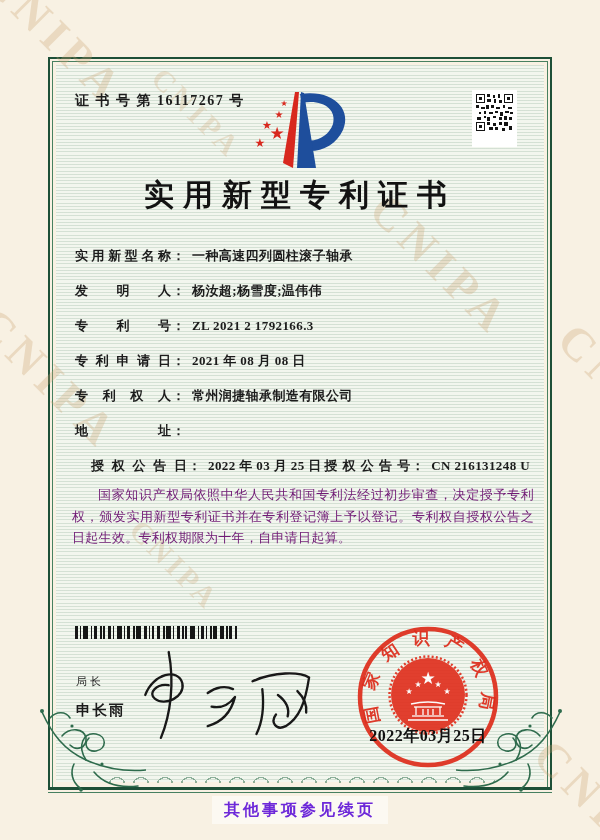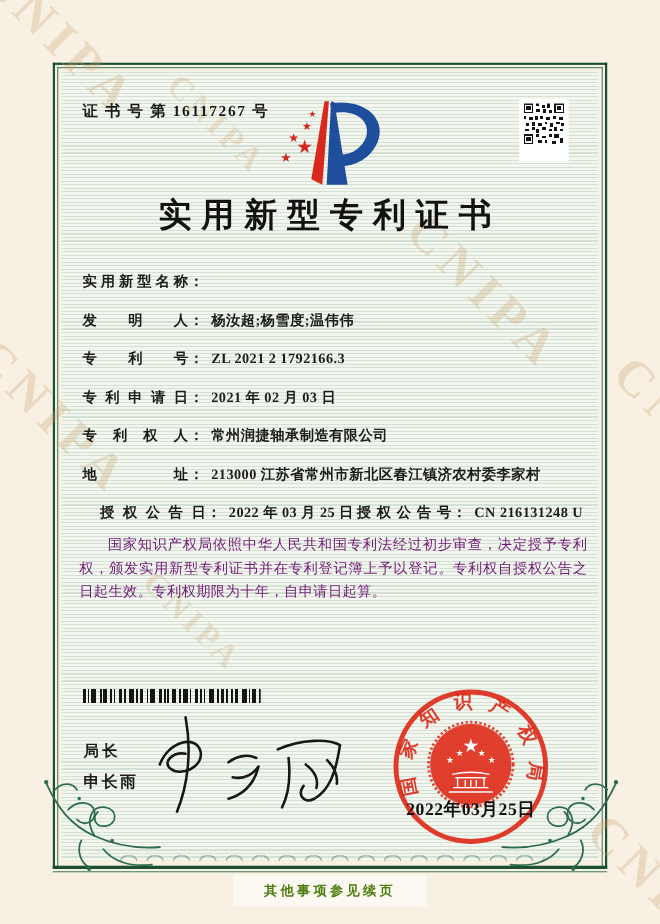--- a/index.html
+++ b/index.html
@@ -212,6 +212,7 @@
     <div class="frow">
       <span class="flabel">实用新型名称</span>
         <span class="fcolon">：</span>
+      <span class="fvalue">一种高速四列圆柱滚子轴承</span>
     </div>
     <div class="frow">
       <span class="flabel">发明人</span>

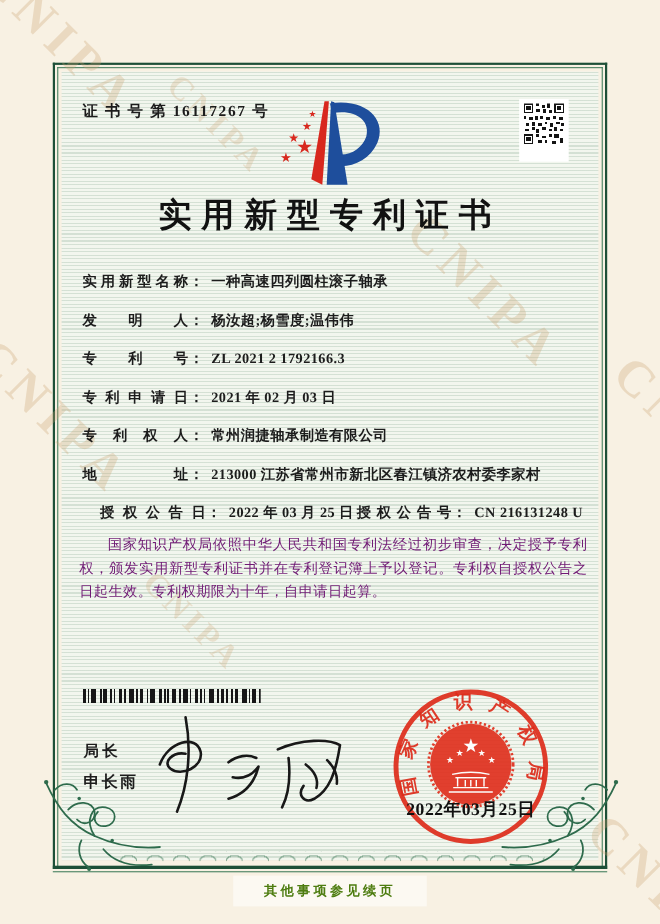--- a/index.html
+++ b/index.html
@@ -227,7 +227,7 @@
     <div class="frow">
       <span class="flabel">专利申请日</span>
         <span class="fcolon">：</span>
-      <span class="fvalue">2021 年 02 月 03 日</span>
+      <span class="fvalue">2021 年 08 月 08 日</span>
     </div>
     <div class="frow">
       <span class="flabel">专利权人</span>

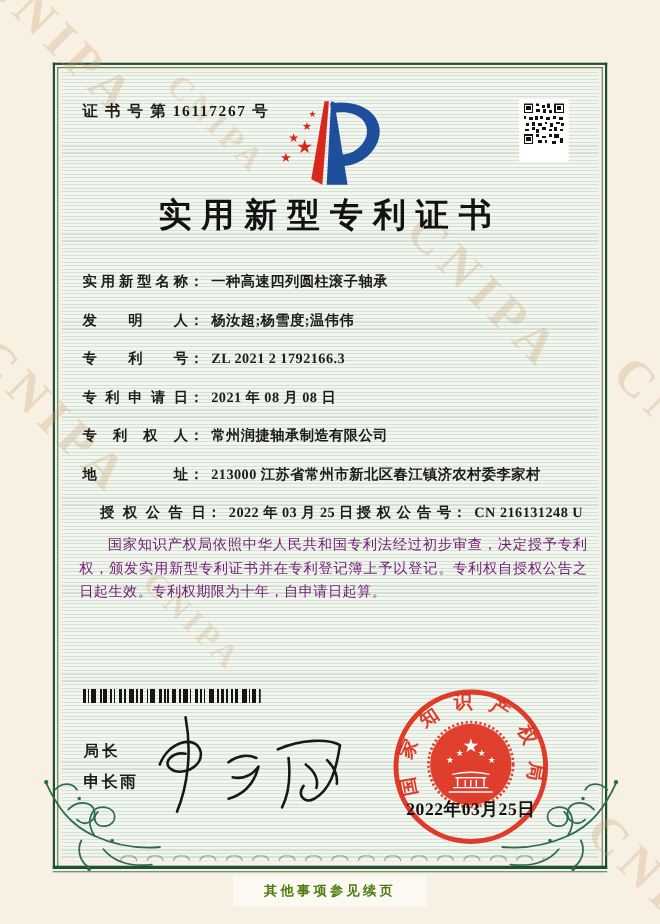--- a/index.html
+++ b/index.html
@@ -237,7 +237,6 @@
     <div class="frow">
       <span class="flabel">地址</span>
         <span class="fcolon">：</span>
-      <span class="fvalue">213000 江苏省常州市新北区春江镇济农村委李家村</span>
     </div>
     <div class="frow">
       <span class="fgroup first">

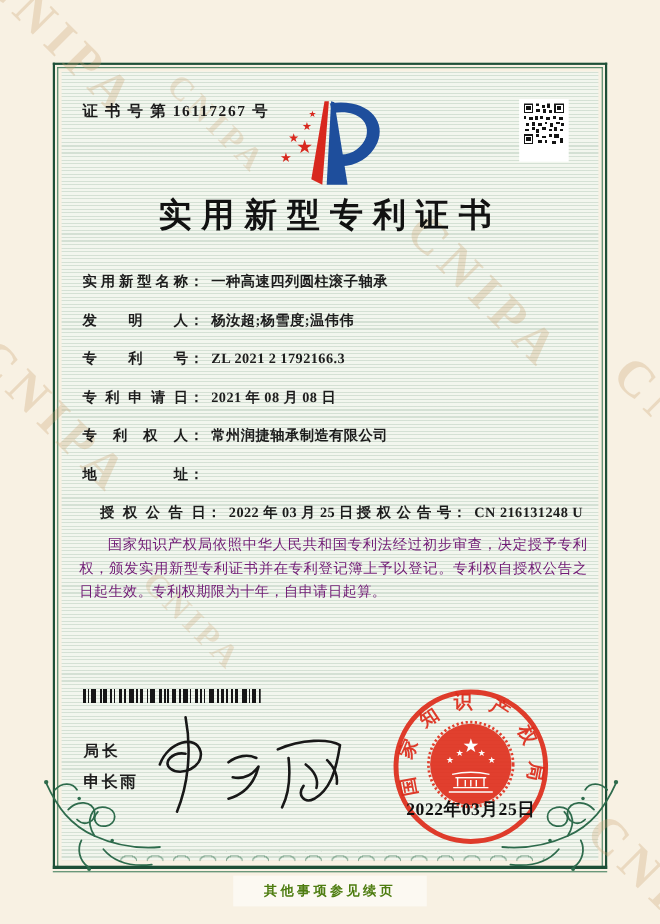--- a/index.html
+++ b/index.html
@@ -67,7 +67,7 @@
   }
   
   .barcode{position:absolute; left:75px; top:626px; z-index:4;}
-  .director-title{position:absolute; left:76px; top:674px; z-index:4; font-size:14px; letter-spacing:3px; font-weight:700;}
+  .director-title{position:absolute; left:76px; top:674px; z-index:4; font-size:11px; letter-spacing:3px; font-weight:400;}
   .director-name{position:absolute; left:76px; top:701px; z-index:4; font-size:14.5px; letter-spacing:2px; font-weight:600;}
   .signature{position:absolute; left:118px; top:642px; z-index:5;}
   .seal{position:absolute; left:356px; top:625px; z-index:5;}

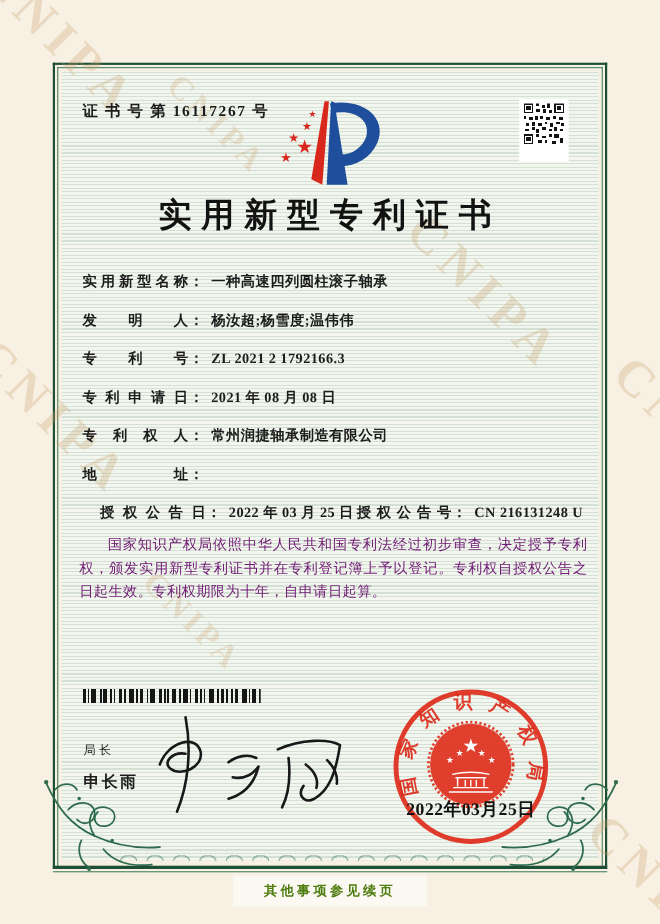--- a/index.html
+++ b/index.html
@@ -83,7 +83,7 @@
     position:absolute; left:212px; top:796px; width:176px; height:28px; z-index:4;
     background:rgba(255,255,255,.55); display:flex; align-items:center; justify-content:center;
   }
-  .cont-note{font-size:12px; letter-spacing:3px; color:#4d7c0f; font-weight:600;}
+  .cont-note{font-size:16px; letter-spacing:3px; color:#6d28d9; font-weight:600;}
 </style>
 </head>
 <body>

